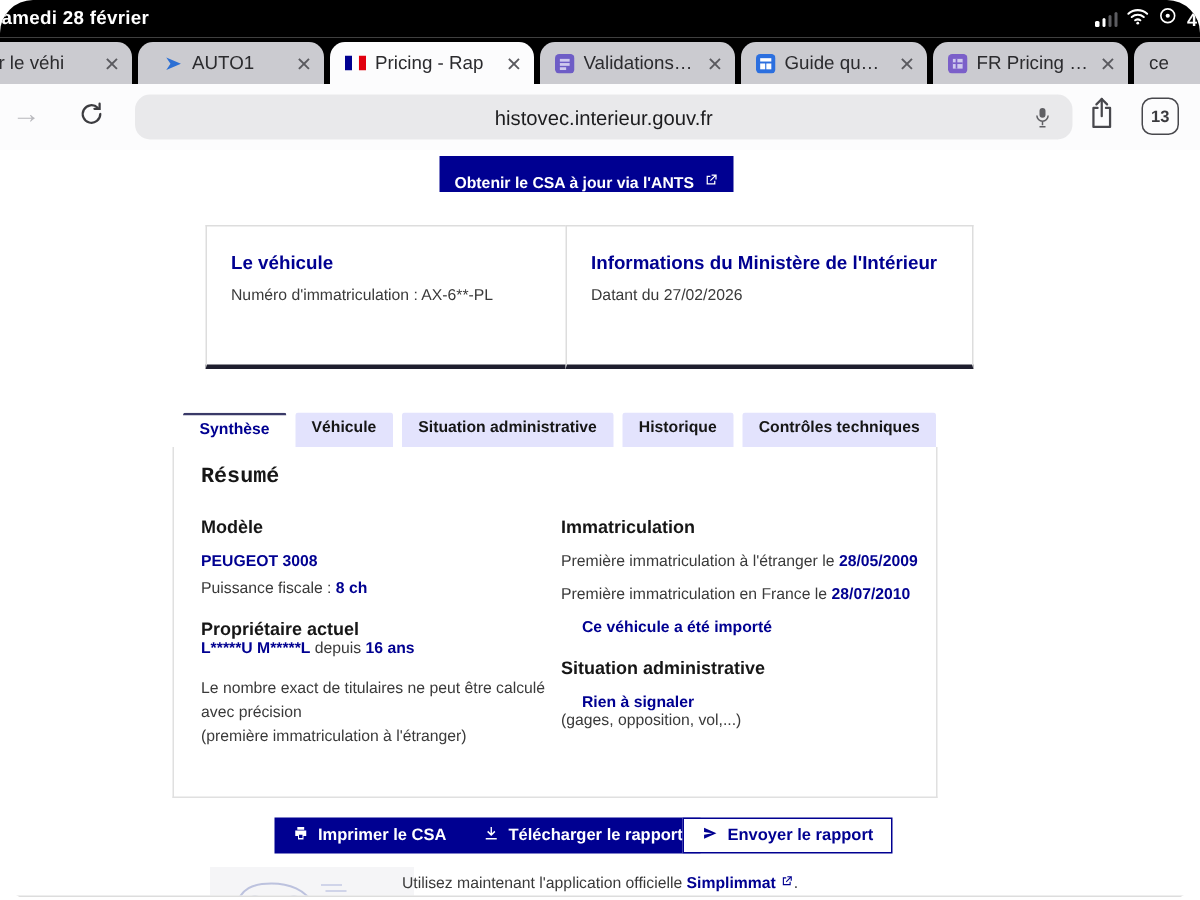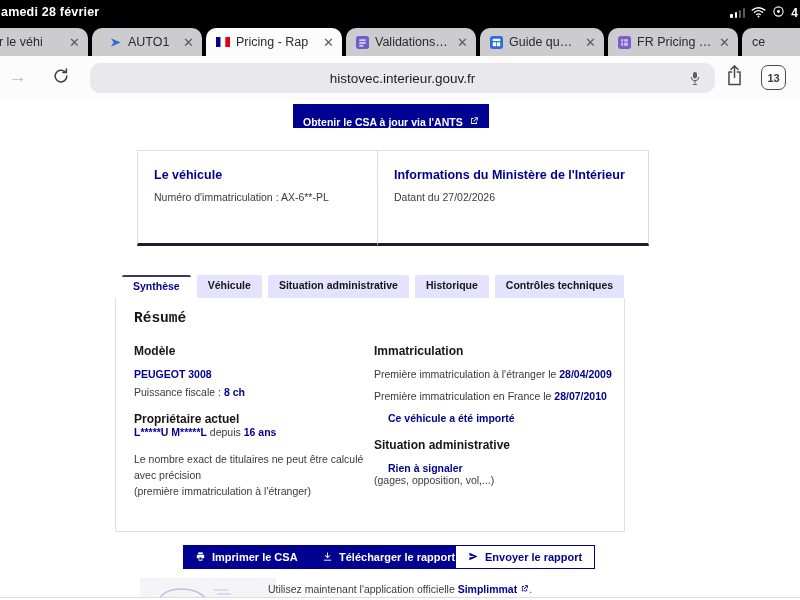--- a/index.html
+++ b/index.html
@@ -4,7 +4,7 @@
 <style>
   * { margin:0; padding:0; box-sizing:border-box; }
   html,body { width:800px; height:600px; font-family:"Liberation Sans", sans-serif; }
-  .screen { position:relative; width:800px; height:600px; background:#fff; overflow:hidden; }
+  .screen { position:relative; width:800px; height:600px; background:#fff; overflow:hidden;border-radius:22px; }
 
   
   .status-bar { position:absolute; left:0; top:0; width:800px; height:25px; background:#000; color:#fff; }

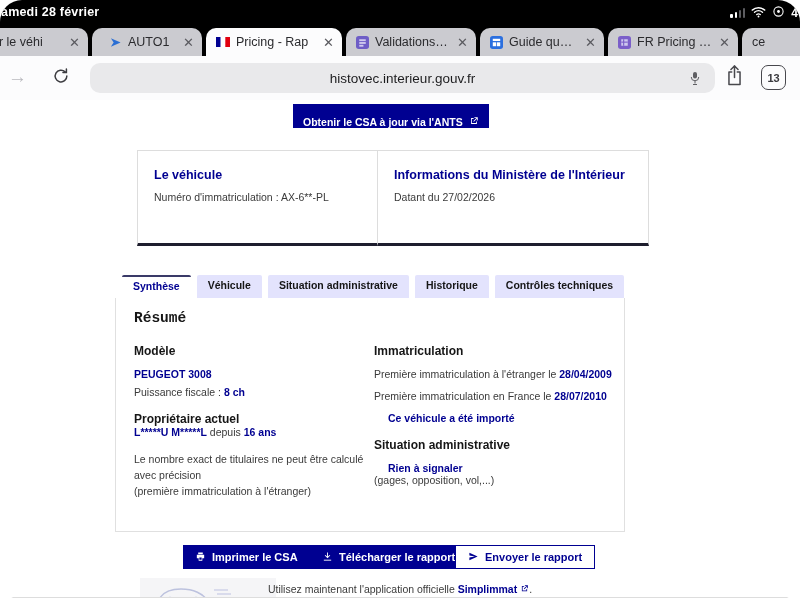--- a/index.html
+++ b/index.html
@@ -103,7 +103,7 @@
       <span class="btab-label">icher le véhi</span>
       <span class="btab-close">✕</span>
     </div>
-    <div class="btab" style="width:110px;padding-left:17px;">
+    <div class="btab" style="width:124px;padding-left:17px;">
       <span class="favicon">
           <svg width="13" height="13" viewBox="0 0 14 14">
             <path d="M2 11.5 L12.5 7 L2 2.5 L5 7 Z" fill="#2b6fd4"></path>

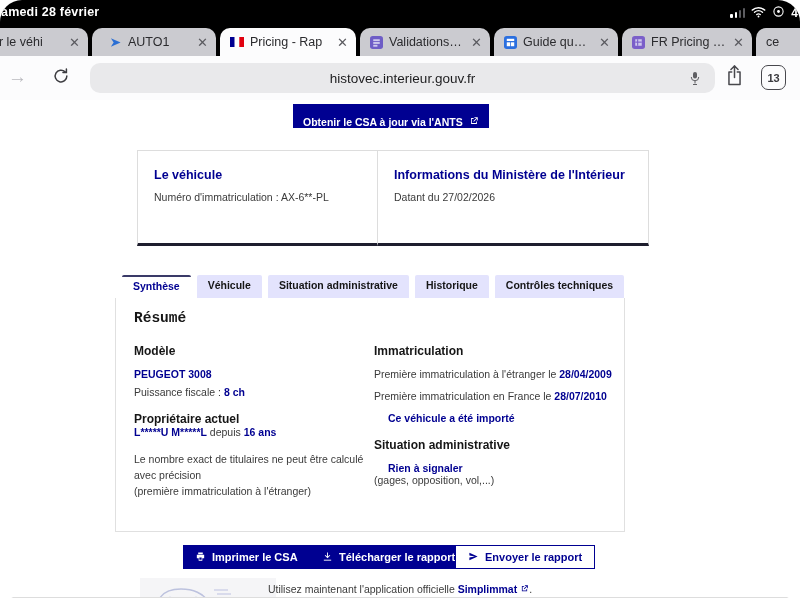--- a/index.html
+++ b/index.html
@@ -230,7 +230,7 @@
 
     <div class="colR">
       <div class="h4">Immatriculation</div>
-      <div class="small mt10"><span class="gray">Première immatriculation à l'étranger le </span><span class="blue b">28/04/2009</span></div>
+      <div class="small mt10"><span class="gray">Première immatriculation à l'étranger le </span><span class="blue b">28/05/2009</span></div>
       <div class="small mt10"><span class="gray">Première immatriculation en France le </span><span class="blue b">28/07/2010</span></div>
       <div class="small blue b mt10 indent">Ce véhicule a été importé</div>
       <div class="h4 mt14">Situation administrative</div>

